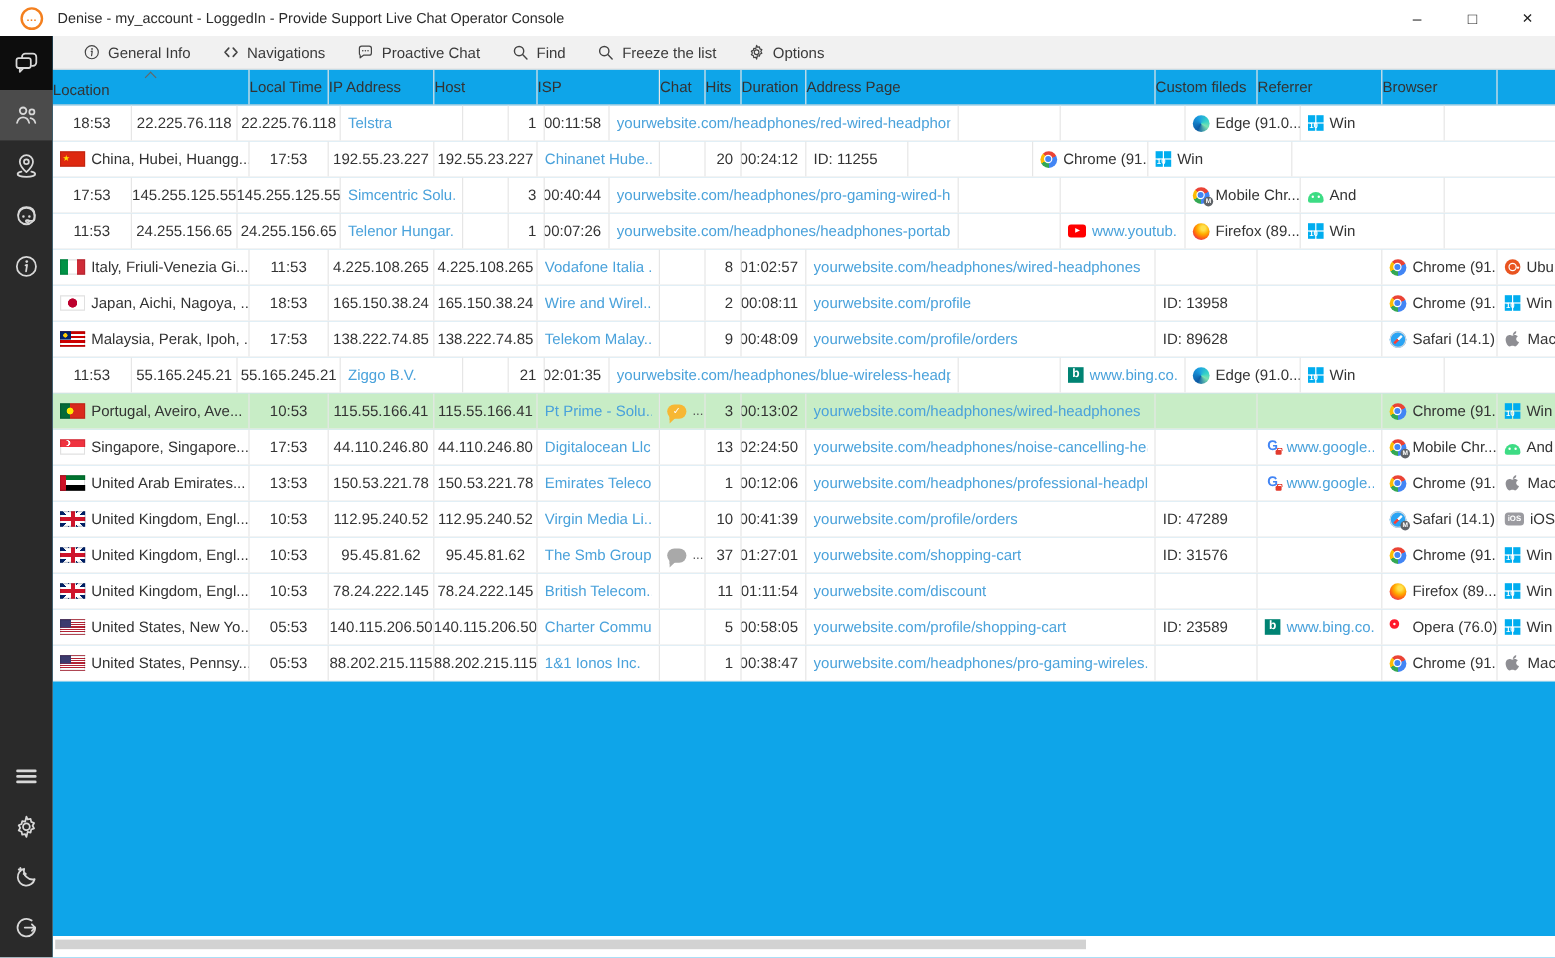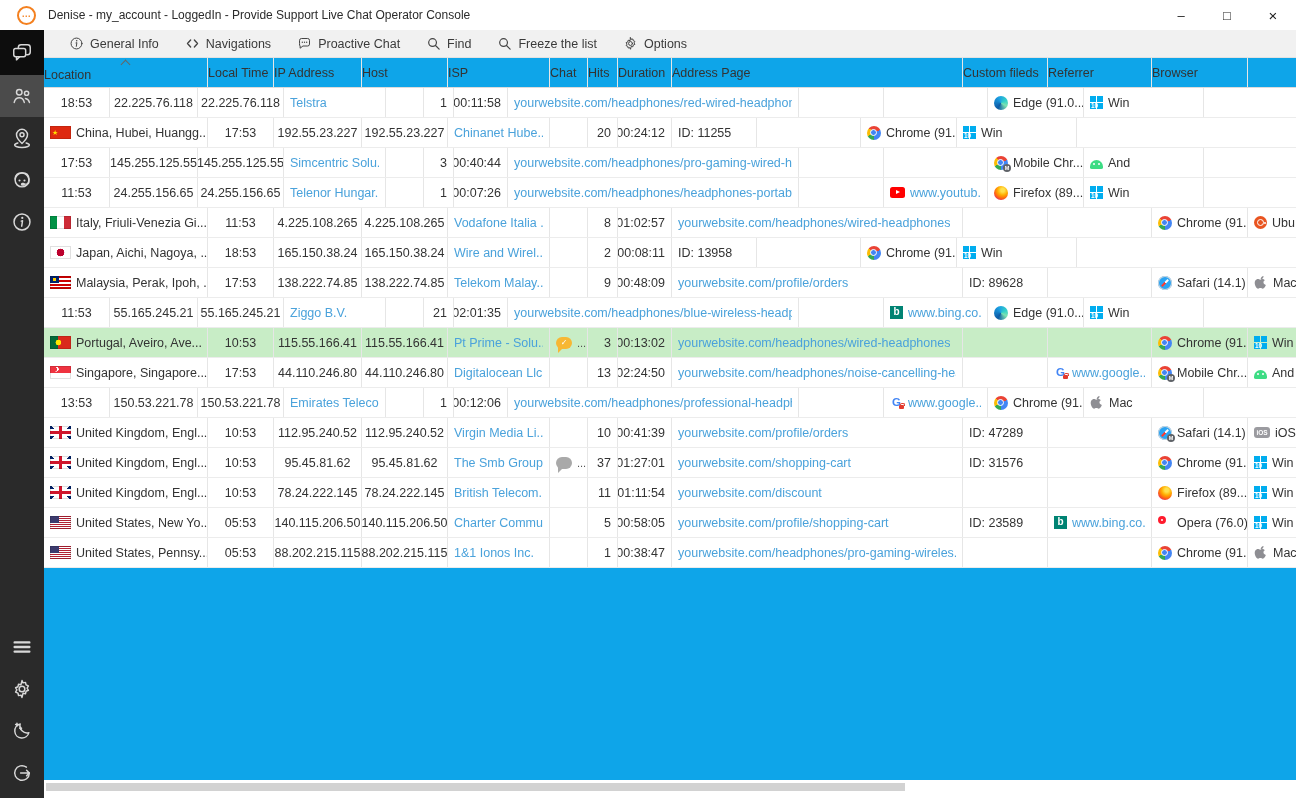--- a/index.html
+++ b/index.html
@@ -559,6 +559,9 @@
               <div class="cell col-chat"></div>
               <div class="cell col-hits al-r">2</div>
               <div class="cell col-dur al-r">00:08:11</div>
+              <div class="cell col-page">
+                <a class="link" href="#">yourwebsite.com/profile</a>
+              </div>
               <div class="cell col-custom">ID: 13958</div>
               <div class="cell col-ref"></div>
               <div class="cell col-browser">

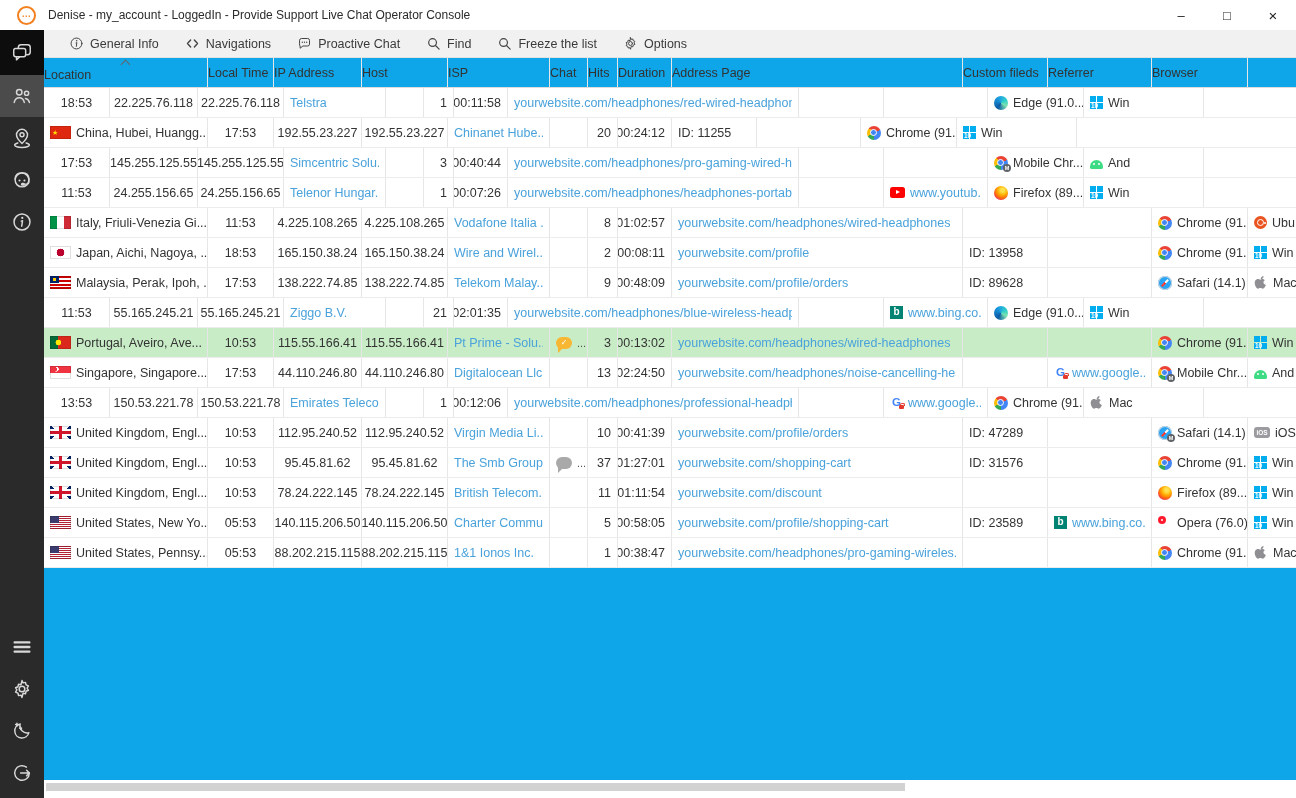--- a/index.html
+++ b/index.html
@@ -722,6 +722,10 @@
               </div>
             </div>
             <div class="row">
+              <div class="cell col-loc">
+                <span class="flag flag-ae"></span>
+                <span>United Arab Emirates...</span>
+              </div>
               <div class="cell col-time al-c">13:53</div>
               <div class="cell col-ip al-c">150.53.221.78</div>
               <div class="cell col-host al-c">150.53.221.78</div>

